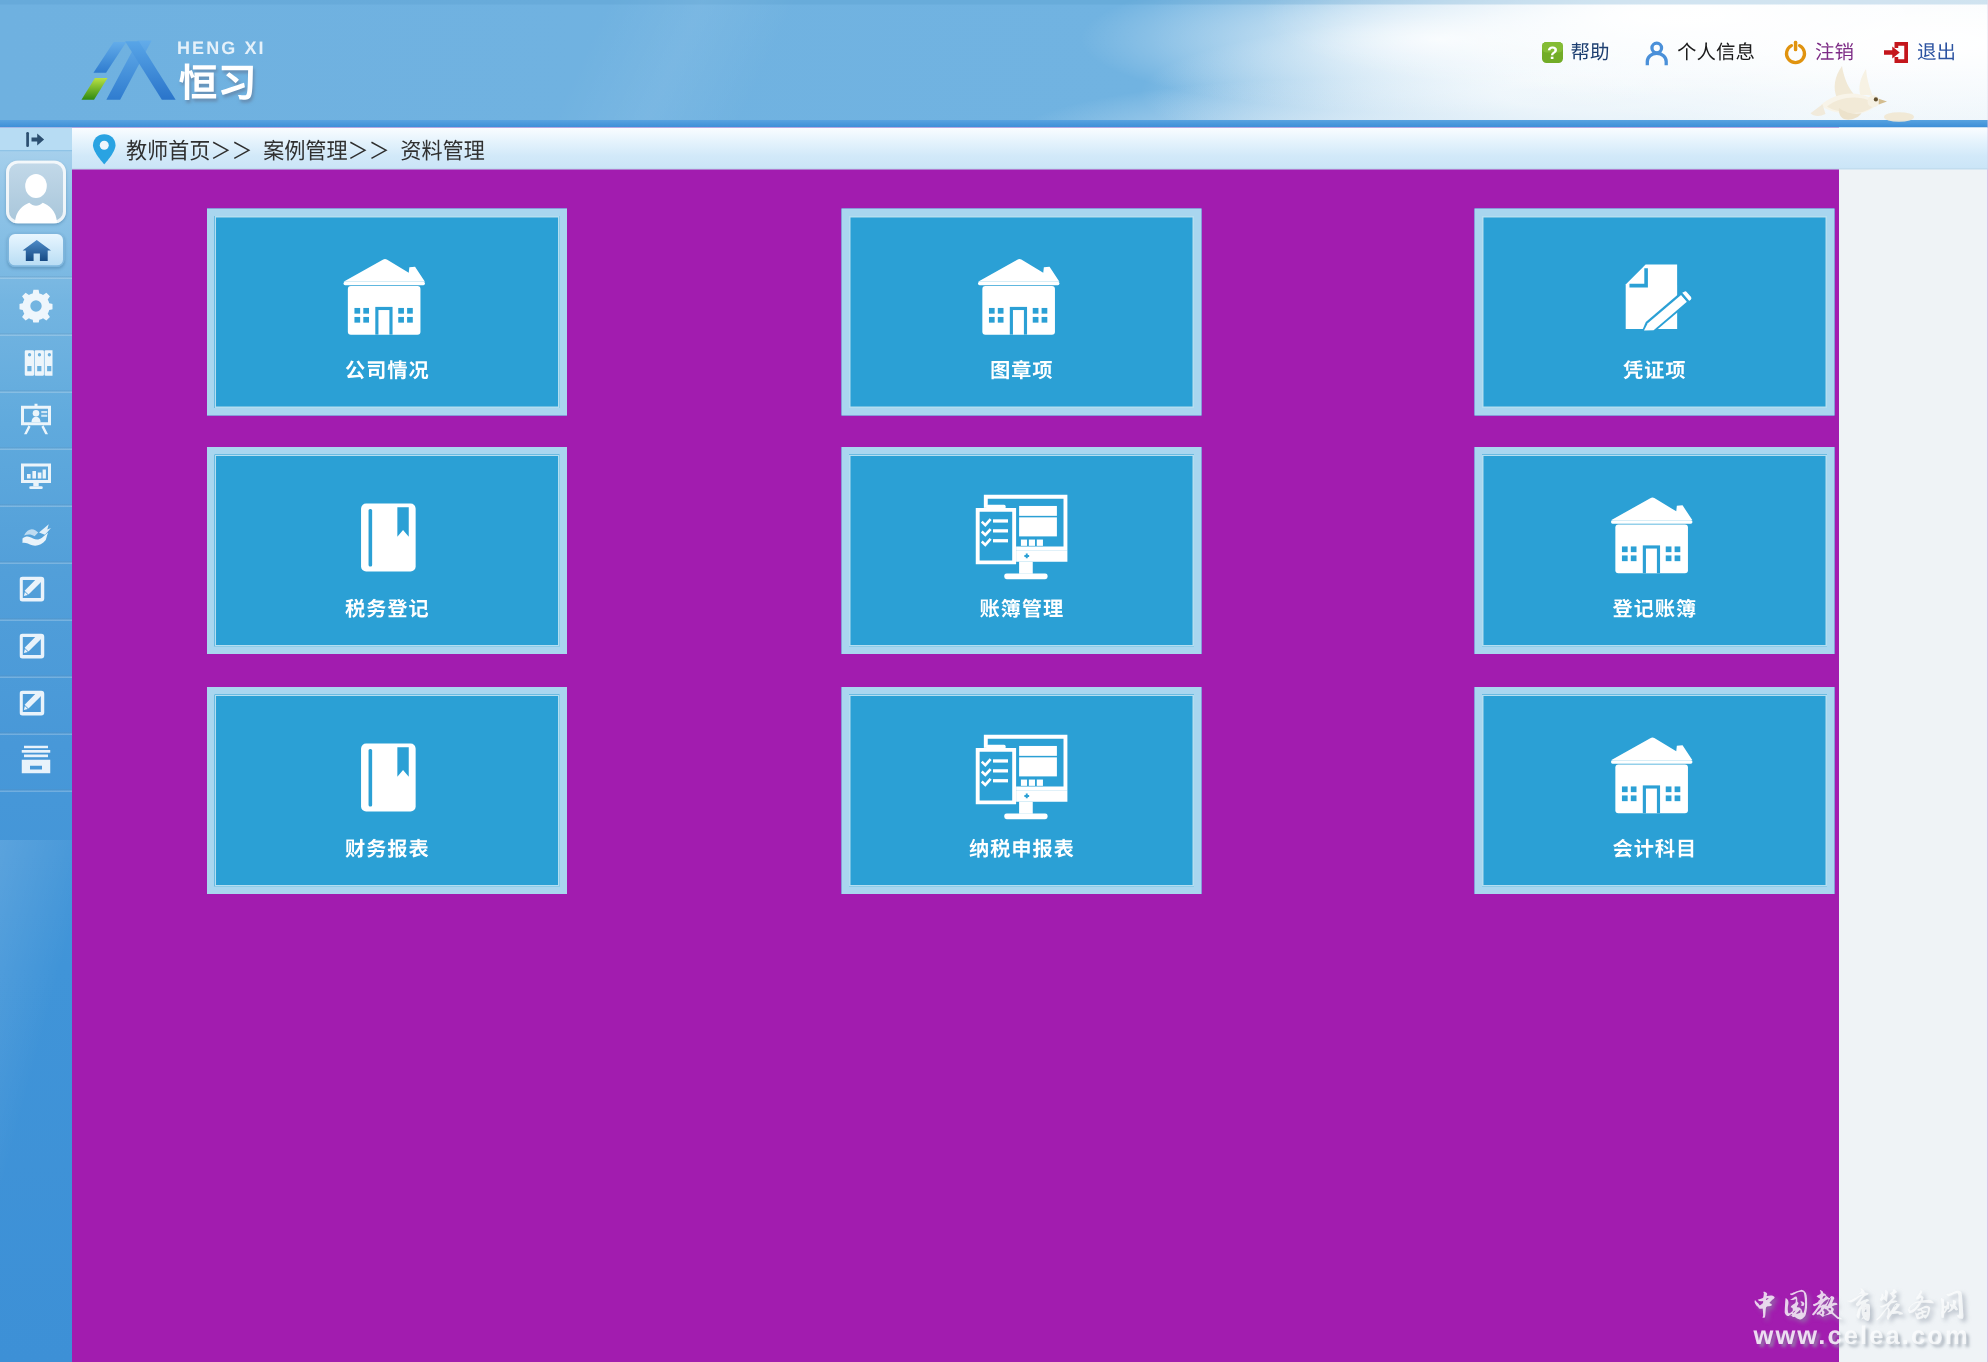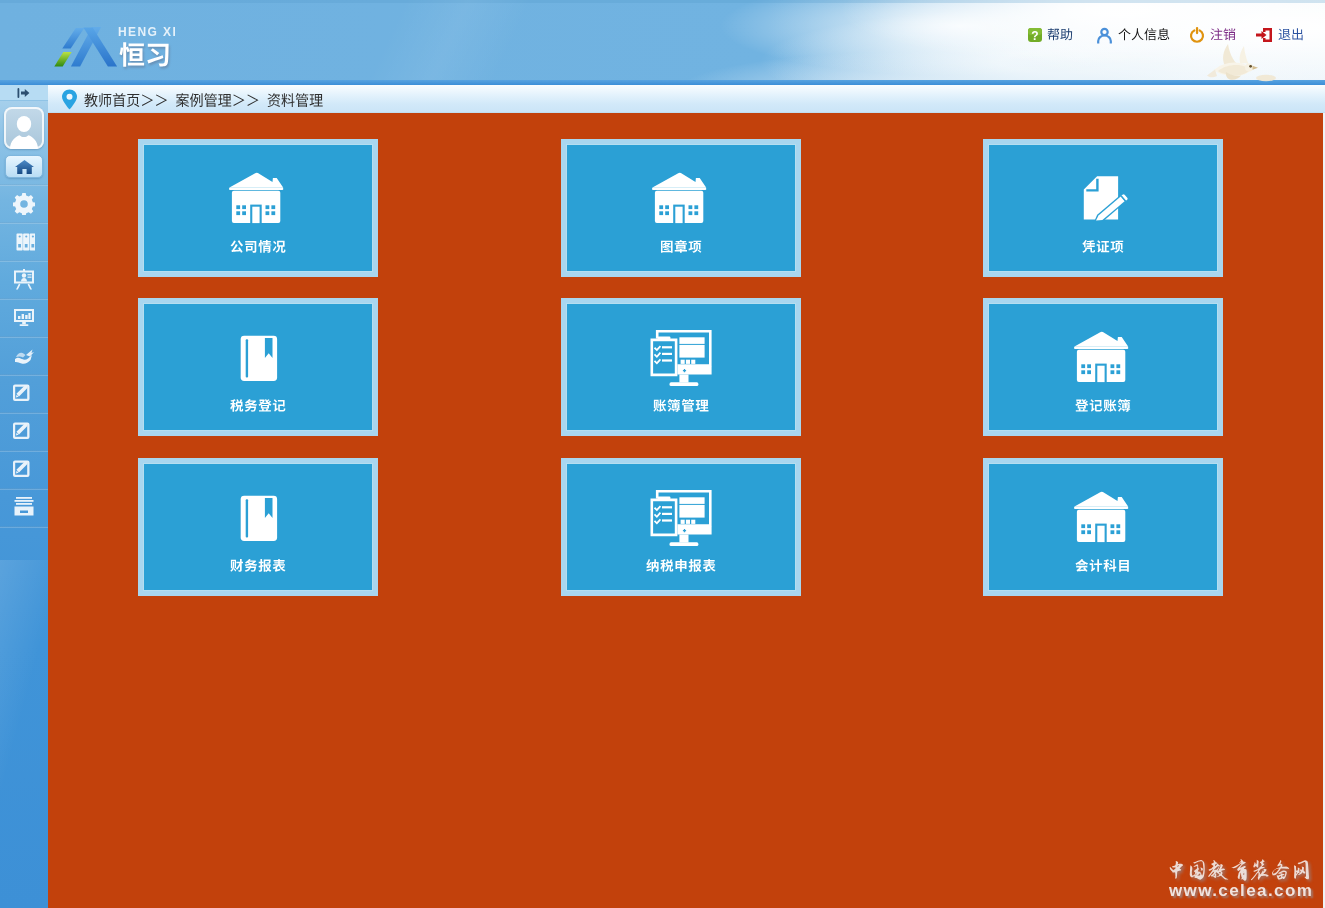--- a/index.html
+++ b/index.html
@@ -5,7 +5,7 @@
 *{box-sizing:border-box}
 .abs{position:absolute}
 </style></head><body>
-<div class="abs" style="left:0;top:0;width:1323px;height:908px;background:#c2410c">
+<div class="abs" style="left:0;top:0;width:1226px;height:908px;background:#a21caf">
 
 <div class="abs" style="left:0;top:0;width:1325px;height:80px;
 background:

